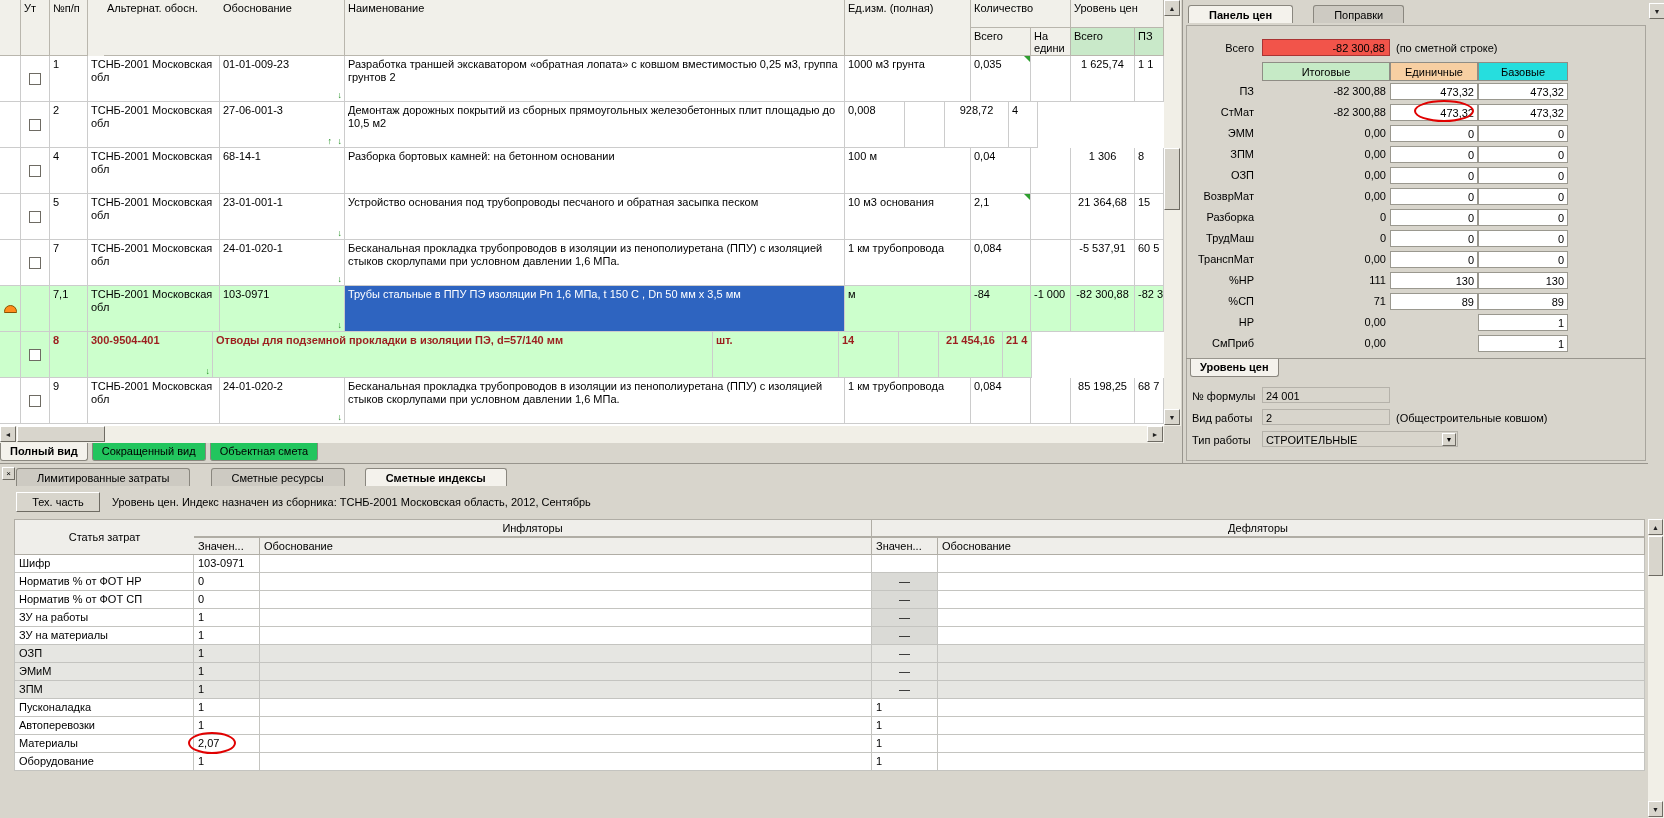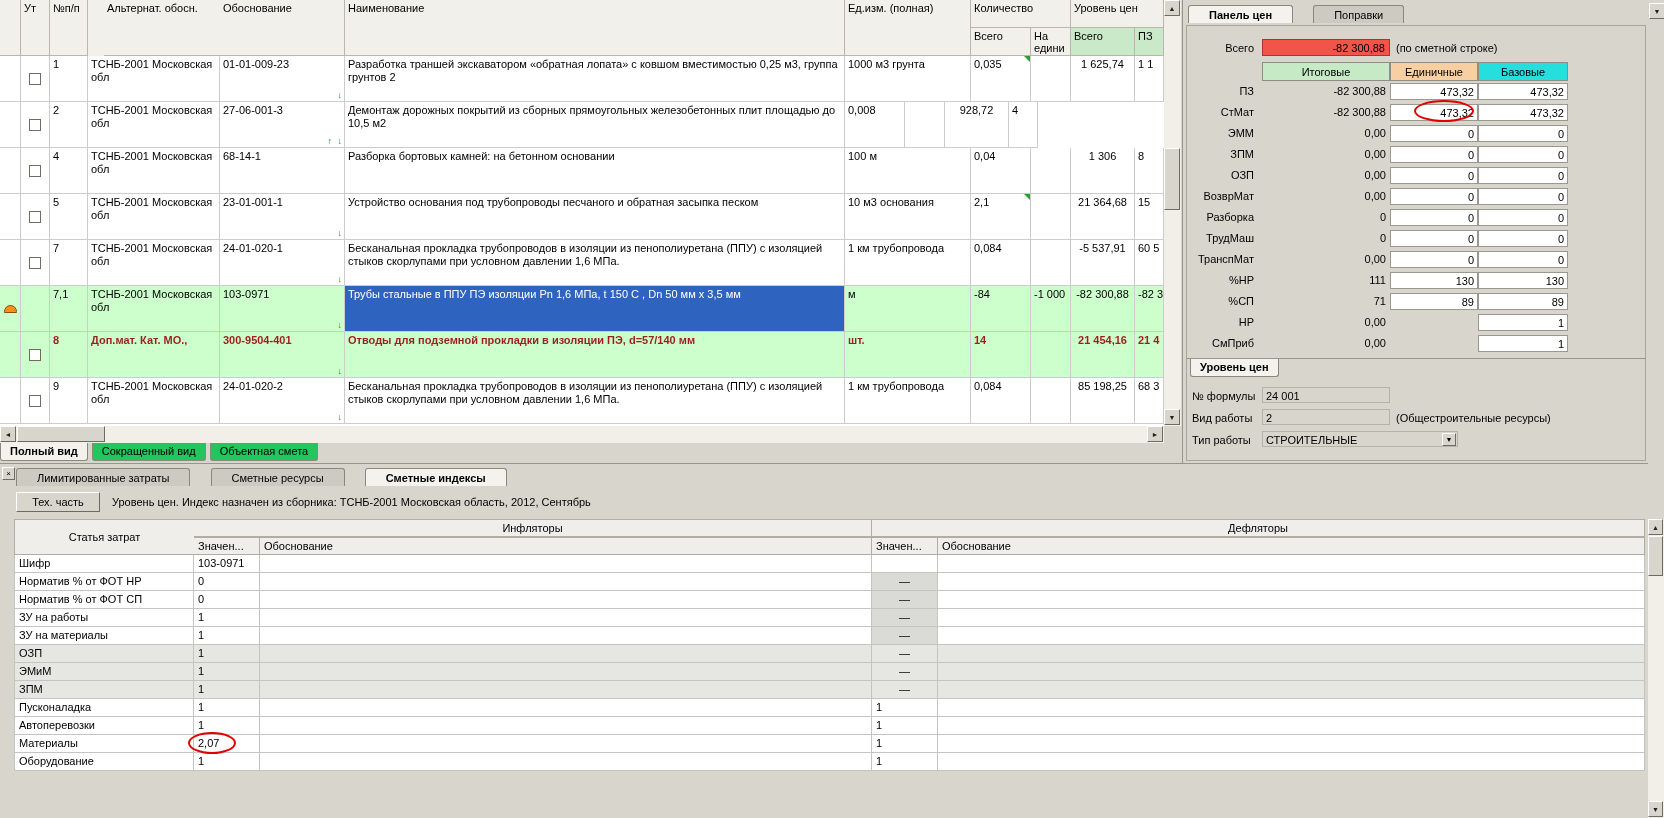--- a/index.html
+++ b/index.html
@@ -186,7 +186,6 @@
             <span class="cbx"></span>
           </div>
           <div class="mt-td mt-c2">8</div>
-          <div class="mt-td mt-c3">Доп.мат. Кат. МО.,</div>
           <div class="mt-td mt-c4">300-9504-401<span class="res-ico">↓</span></div>
           <div class="mt-td mt-c5">Отводы для подземной прокладки в изоляции ПЭ, d=57/140 мм</div>
           <div class="mt-td mt-c6">шт.</div>

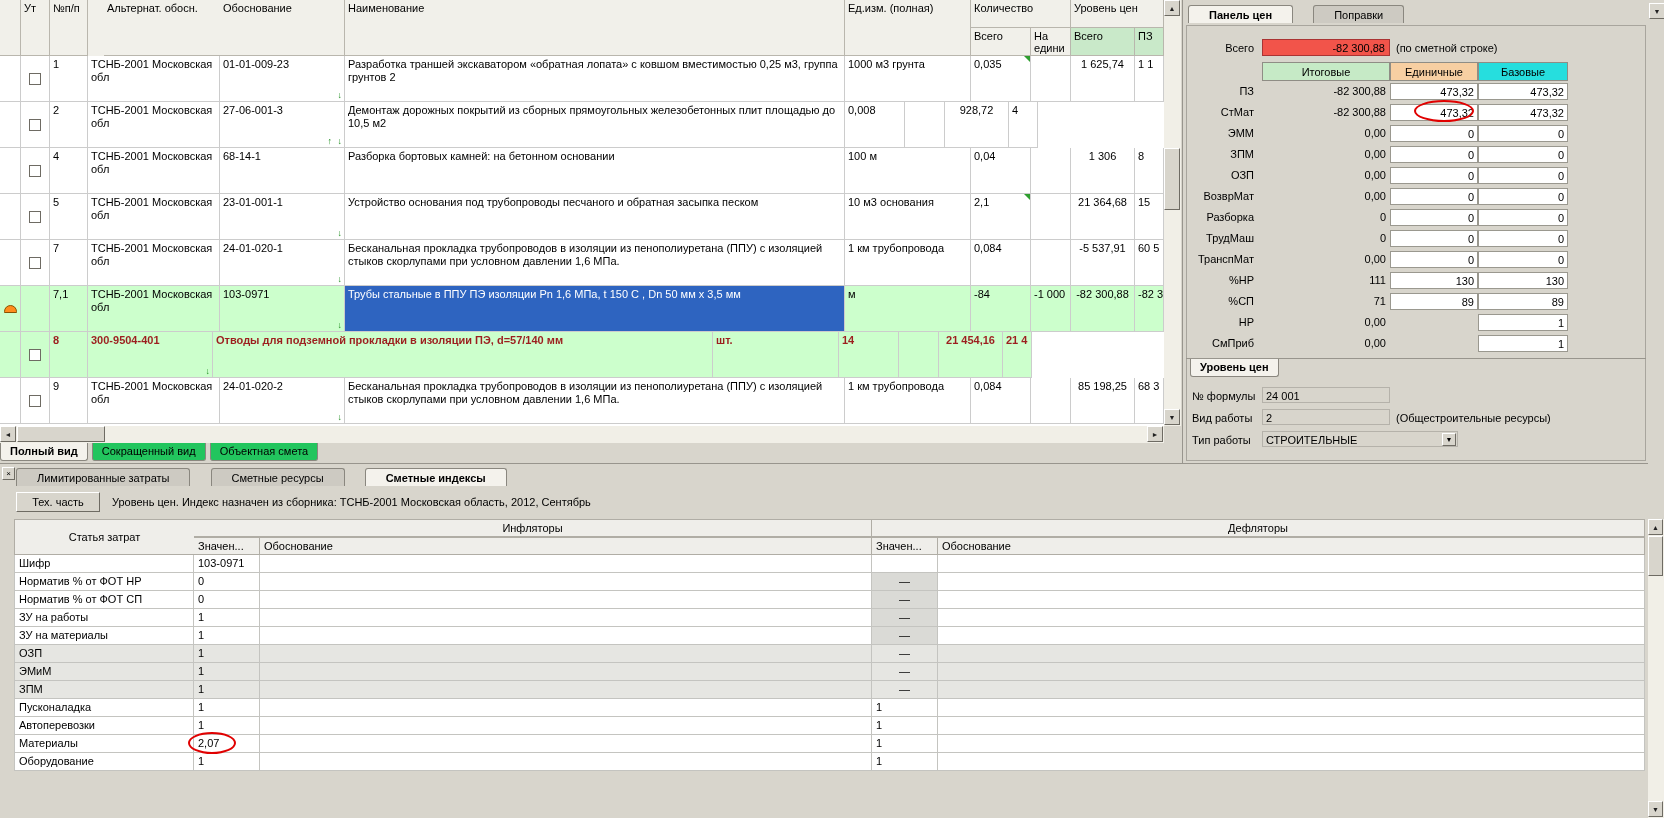--- a/index.html
+++ b/index.html
@@ -207,7 +207,7 @@
           <div class="mt-td mt-c7">0,084</div>
           <div class="mt-td mt-c8"></div>
           <div class="mt-td mt-c9">85 198,25</div>
-          <div class="mt-td mt-c10">68 3</div>
+          <div class="mt-td mt-c10">68 7</div>
         </div>
       </div>
   </div>

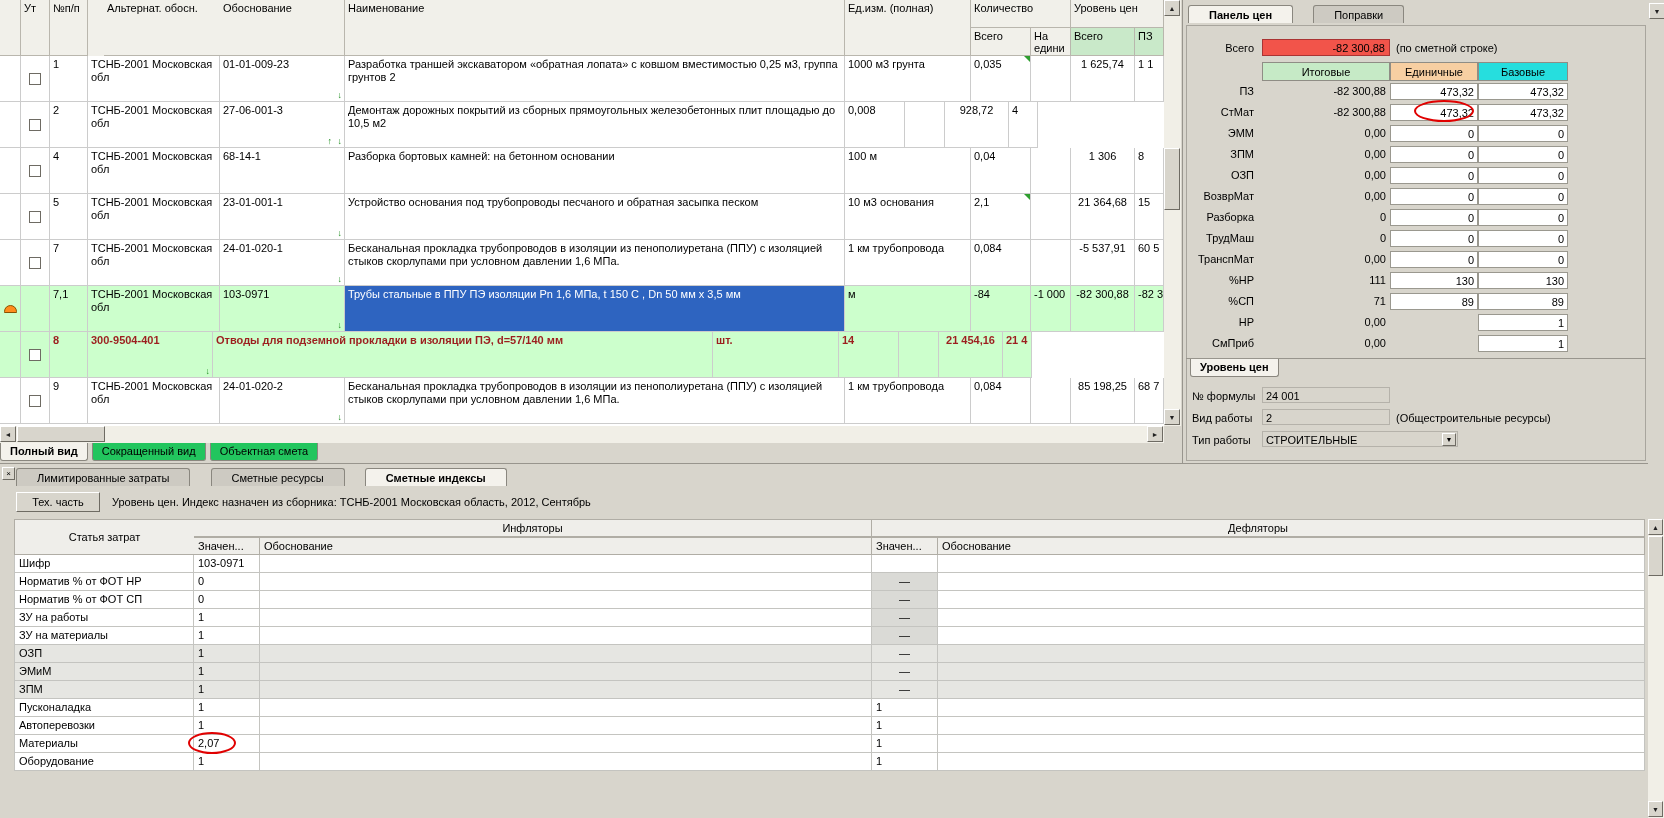--- a/index.html
+++ b/index.html
@@ -338,7 +338,7 @@
 
   <div class="abs" style="left:1192px;top:412px">Вид работы</div>
   <div class="fld" style="left:1262px;top:409px;width:128px">2</div>
-  <div class="abs" style="left:1396px;top:412px;white-space:nowrap">(Общестроительные ресурсы)</div>
+  <div class="abs" style="left:1396px;top:412px;white-space:nowrap">(Общестроительные ковшом)</div>
 
   <div class="abs" style="left:1192px;top:434px">Тип работы</div>
   <div class="fld" style="left:1262px;top:431px;width:196px">

